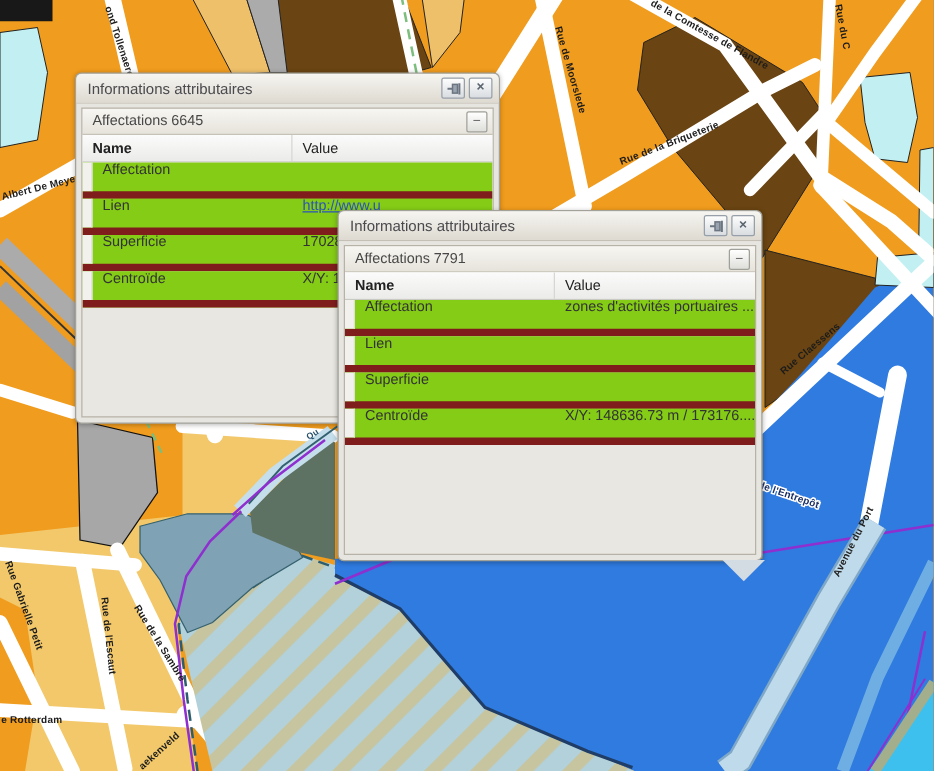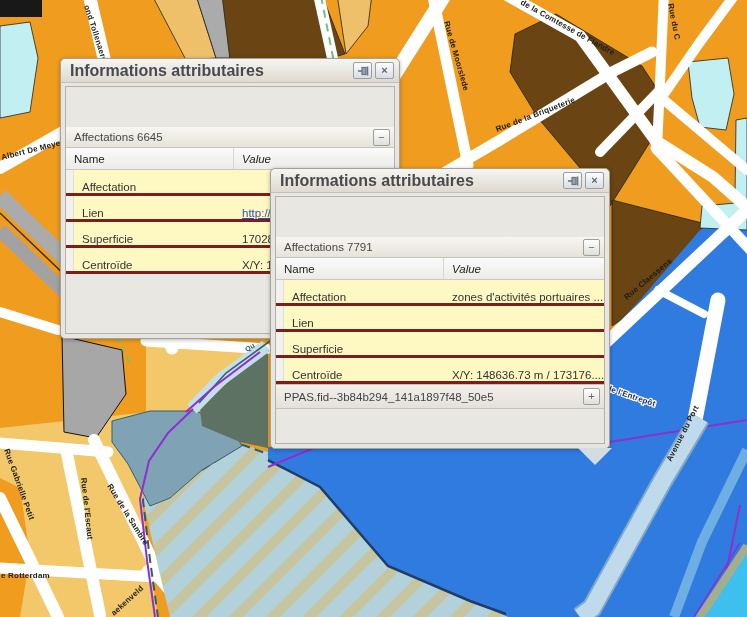--- a/index.html
+++ b/index.html
@@ -19,7 +19,7 @@
   .titlebar{height:23px;display:flex;align-items:center;padding:0 5px 0 9px;
             background:linear-gradient(#F6F5F1,#DEDAD1);
             border-bottom:1px solid #C4C0B6;border-radius:5px 5px 0 0;cursor:move;}
-  .title{flex:1;font-weight:bold;font-size:16px;color:#4a4a4e;
+  .title{flex:1;font-weight:normal;font-size:12px;color:#4a4a4e;
          white-space:nowrap;overflow:hidden;}
   .tools{display:flex;gap:3px;}
   .tool{width:17px;height:15px;display:flex;align-items:center;justify-content:center;

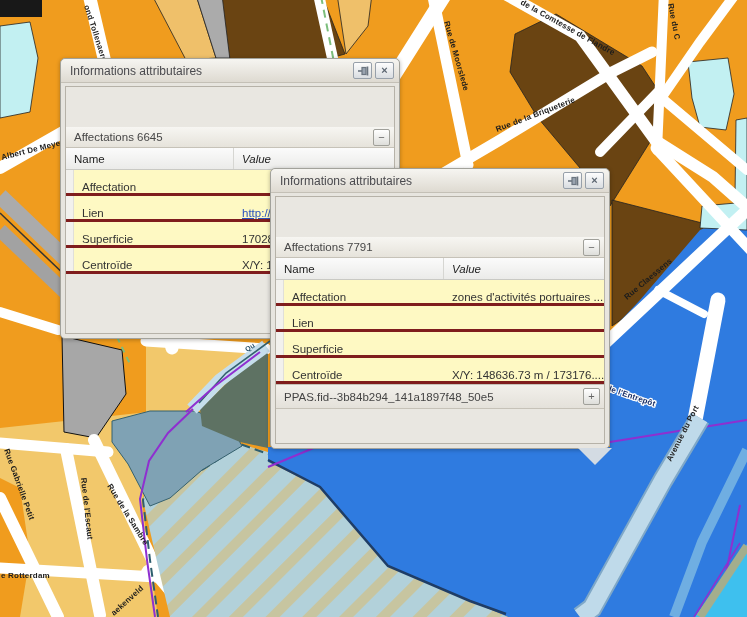--- a/index.html
+++ b/index.html
@@ -30,7 +30,7 @@
          border:1px solid #B6B2A8;background:#E9E7E1;overflow:hidden;}
   .panel-header{height:20px;display:flex;align-items:center;padding:0 4px 0 8px;
                 background:linear-gradient(#F7F6F2,#E6E3DB);
-                border-bottom:1px solid #C6C2B8;color:#474747;margin-top:40px;}
+                border-bottom:1px solid #C6C2B8;color:#474747;}
   .panel-header .ph-label{flex:1;}
   .minibtn{width:15px;height:15px;display:flex;align-items:center;justify-content:center;
            border:1px solid #A0A09A;border-radius:2px;

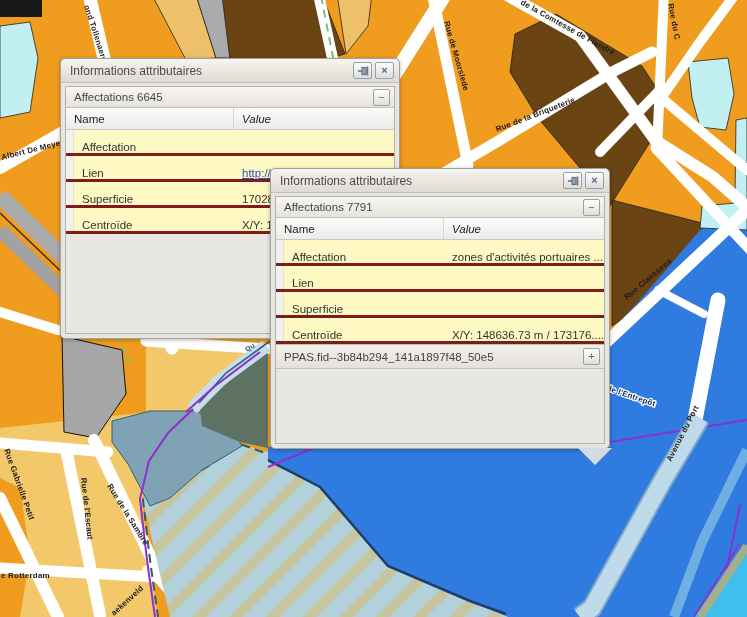--- a/index.html
+++ b/index.html
@@ -41,7 +41,7 @@
            background:linear-gradient(#FBFBFB,#EBEBE9);
            border-bottom:1px solid #C9C9C4;color:#222;}
   .grid-hd .hname{width:159px;padding-left:8px;border-right:1px solid #D6D6D2;
-                  height:100%;display:flex;align-items:center;}
+                  height:100%;display:flex;align-items:center;font-weight:bold;}
   .grid-hd .hvalue{flex:1;padding-left:8px;font-style:italic;}
   .grid-row{display:flex;height:23px;align-items:flex-end;background:#fef9c3;
             border-bottom:3px solid #7f1d1d;}

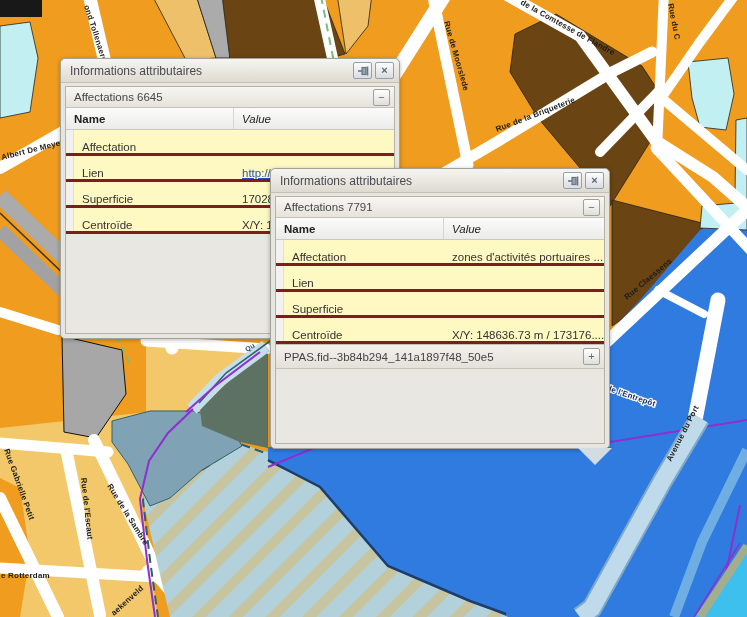--- a/index.html
+++ b/index.html
@@ -42,7 +42,7 @@
            border-bottom:1px solid #C9C9C4;color:#222;}
   .grid-hd .hname{width:159px;padding-left:8px;border-right:1px solid #D6D6D2;
                   height:100%;display:flex;align-items:center;font-weight:bold;}
-  .grid-hd .hvalue{flex:1;padding-left:8px;font-style:italic;}
+  .grid-hd .hvalue{flex:1;padding-left:8px;}
   .grid-row{display:flex;height:23px;align-items:flex-end;background:#fef9c3;
             border-bottom:3px solid #7f1d1d;}
   .row-handle{width:7px;height:100%;background:#F2F1ED;border-right:1px solid #E0DFD9;}

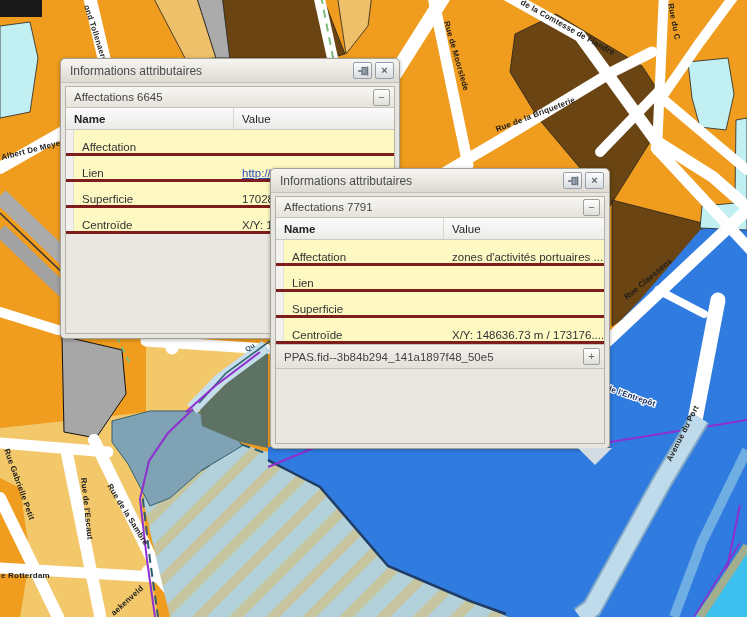--- a/index.html
+++ b/index.html
@@ -43,8 +43,8 @@
   .grid-hd .hname{width:159px;padding-left:8px;border-right:1px solid #D6D6D2;
                   height:100%;display:flex;align-items:center;font-weight:bold;}
   .grid-hd .hvalue{flex:1;padding-left:8px;}
-  .grid-row{display:flex;height:23px;align-items:flex-end;background:#fef9c3;
-            border-bottom:3px solid #7f1d1d;}
+  .grid-row{display:flex;height:23px;align-items:flex-start;background:#84cc16;
+            border-bottom:6px solid #7f1d1d;}
   .row-handle{width:7px;height:100%;background:#F2F1ED;border-right:1px solid #E0DFD9;}
   .cname{width:152px;padding-left:8px;white-space:nowrap;overflow:hidden;}
   .cvalue{flex:1;padding-left:8px;white-space:nowrap;overflow:hidden;}

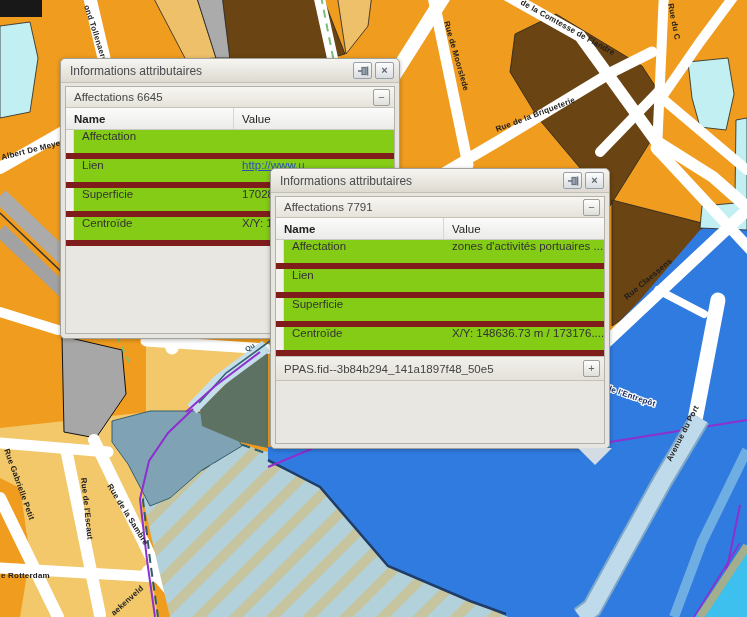--- a/index.html
+++ b/index.html
@@ -255,10 +255,6 @@
           <div class="cvalue">X/Y: 148636.73 m / 173176....</div>
         </div>
       </div>
-      <div class="grid-footer">
-        <span class="f-label">PPAS.fid--3b84b294_141a1897f48_50e5</span>
-        <span class="minibtn">+</span>
-      </div>
     </div>
   </div>
 

